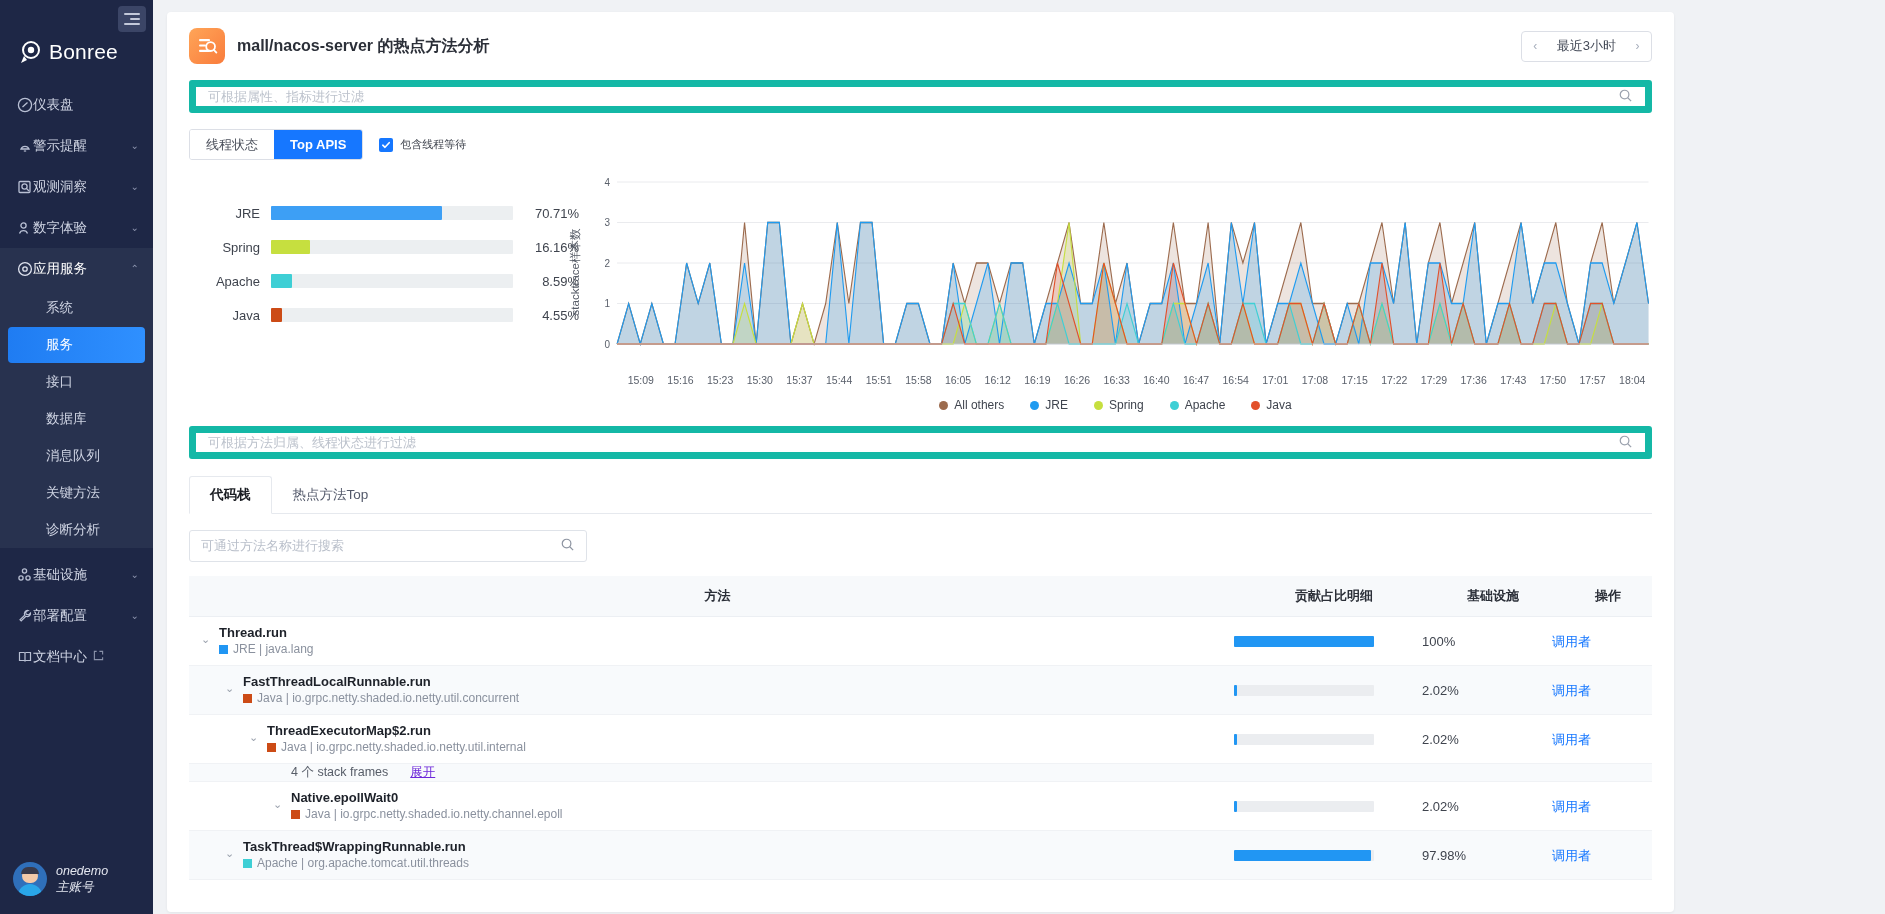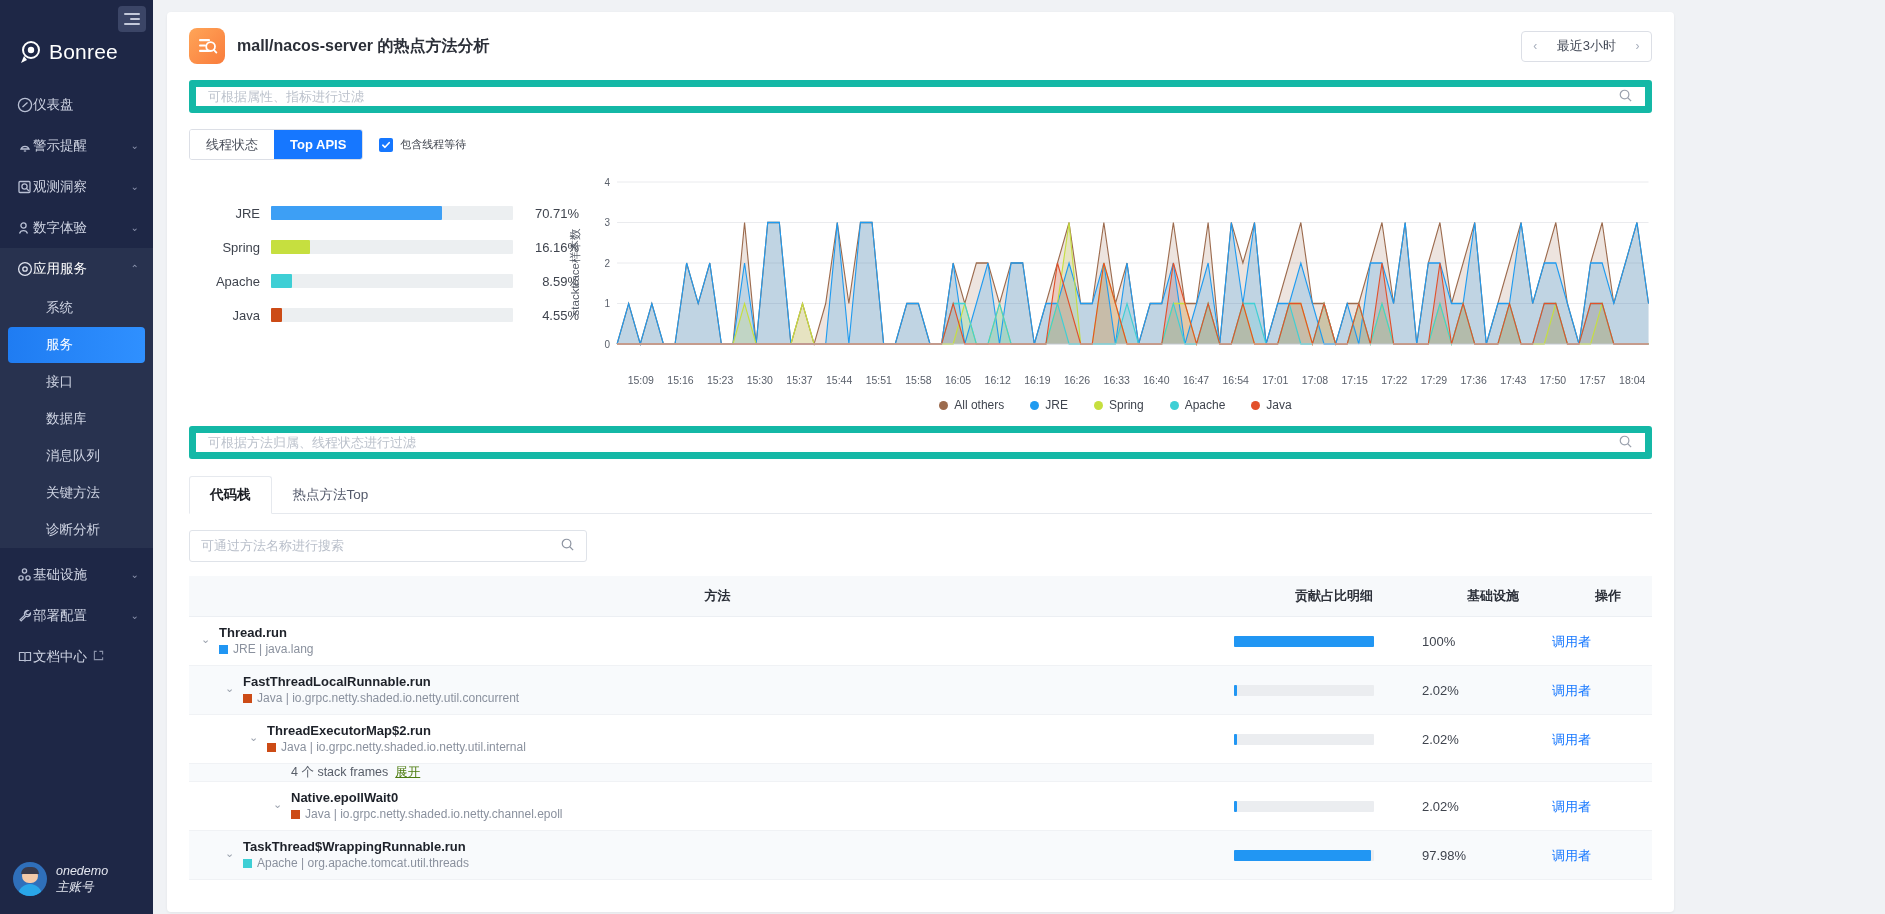--- a/index.html
+++ b/index.html
@@ -157,7 +157,7 @@
   .act { font-size: 13px; color: #1677ff; cursor: pointer; }
   .frames-row td { padding: 13px 0 13px 0; }
   .frames-txt { font-size: 12.5px; color: #575d68; padding-left: 68px; }
-  .frames-txt a { color: #4d7c0f; cursor: pointer; margin-left: 7px; text-decoration: underline; }
+  .frames-txt a { color: #6d28d9; cursor: pointer; margin-left: 22px; text-decoration: underline; }
 </style>
 </head>
 <body>

